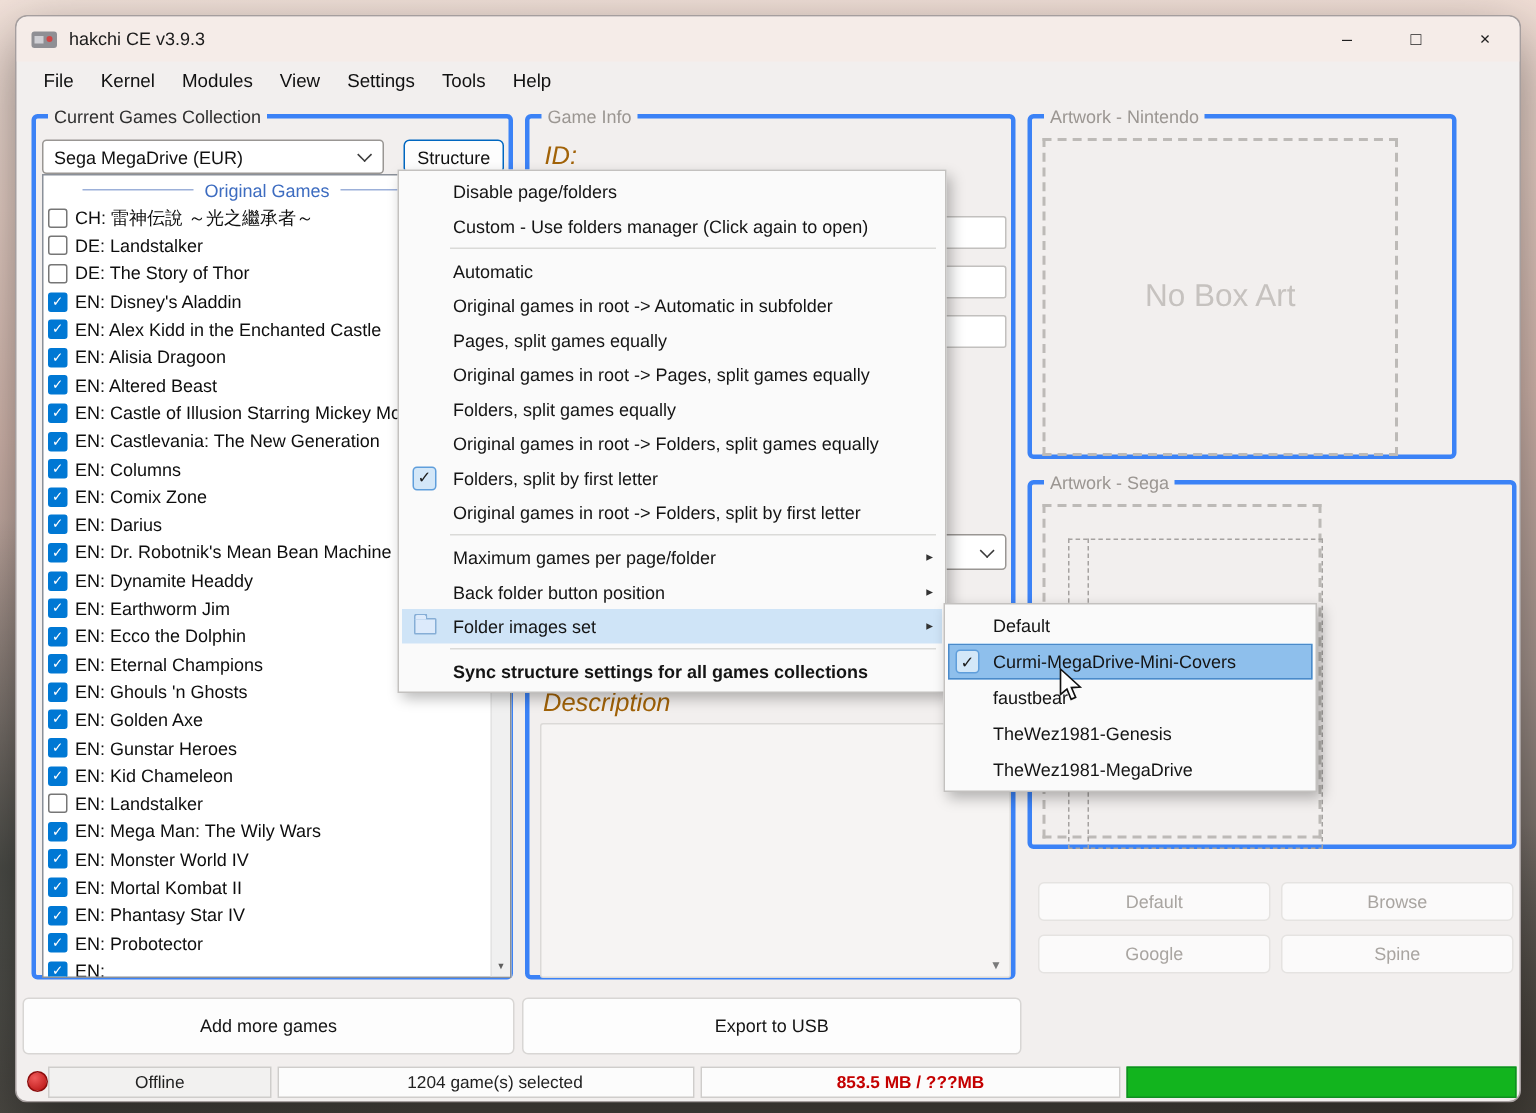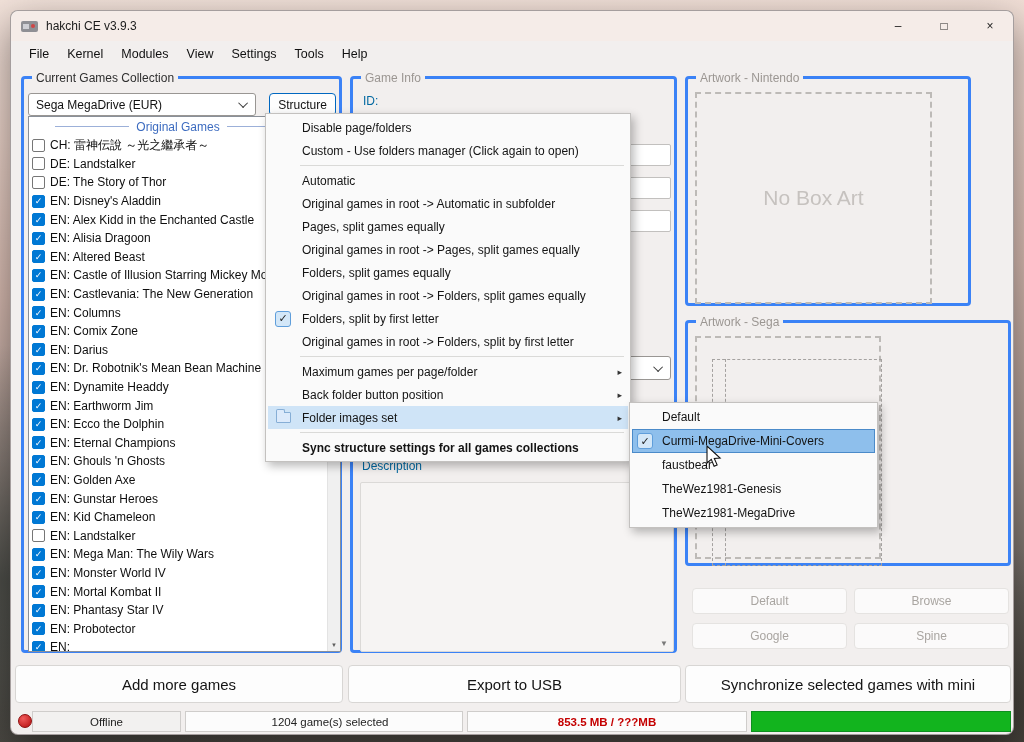--- a/index.html
+++ b/index.html
@@ -65,7 +65,7 @@
   .scroll-thumb { width:9px; height:32px; background:#cdcdcd; border-radius:4px; margin-top:1px; }
 
   
-  .info-label { position:absolute; font-size:12px; color:#0369a1; white-space:nowrap; }
+  .info-label { position:absolute; font-size:17px; color:#a16207; white-space:nowrap;font-style:italic; }
   .tb { position:absolute; background:#fff; border:1px solid #c2c0be; border-radius:2px; }
   #info-combo { left:206px; top:277px; width:112px; height:24px; }
   .desc-box { position:absolute; left:7px; top:403px; width:314px; height:170px;

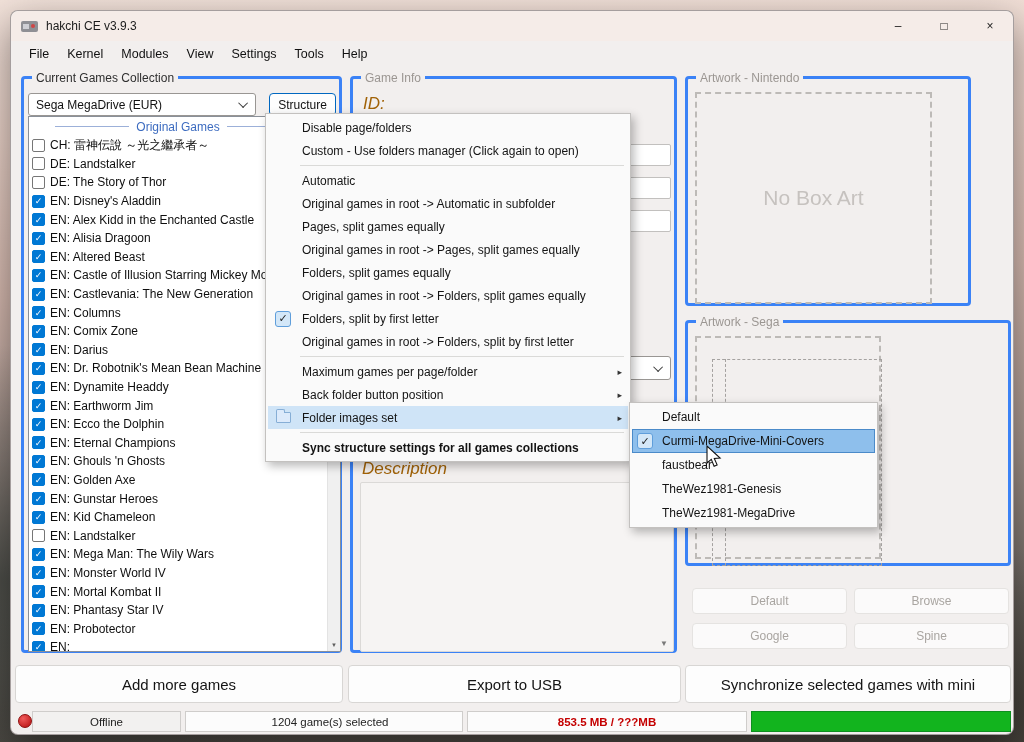--- a/index.html
+++ b/index.html
@@ -87,7 +87,7 @@
 
   
   .action-btn { position:absolute; top:654px; height:38px; background:#fdfdfd; border:1px solid #d8d6d4;
-    border-radius:4px; font-size:15px; color:#141414; display:flex; align-items:center; justify-content:center; font-family:inherit; }
+    border-radius:4px; font-size:12px; color:#141414; display:flex; align-items:center; justify-content:center; font-family:inherit; }
   #btn-add { left:4px; width:328px; } #btn-export { left:337px; width:333px; } #btn-sync { left:674px; width:326px; }
 
   

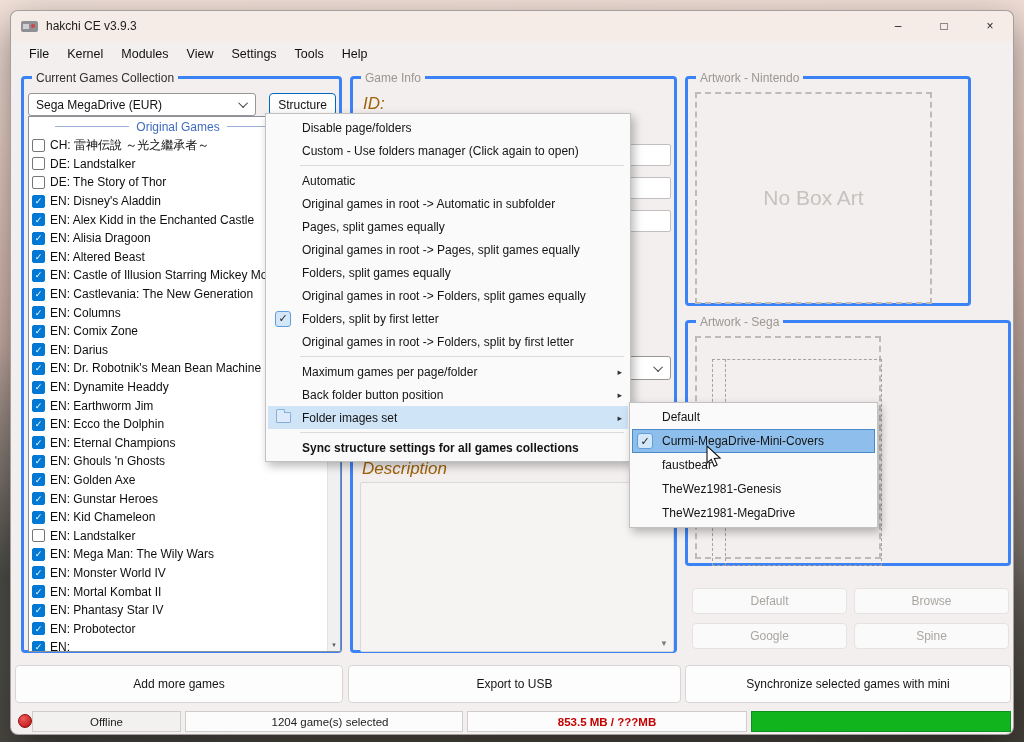--- a/index.html
+++ b/index.html
@@ -323,7 +323,6 @@
 
     <button class="action-btn" id="btn-add">Add more games</button>
     <button class="action-btn" id="btn-export">Export to USB</button>
-    <button class="action-btn" id="btn-sync">Synchronize selected games with mini</button>
 
     <span class="status-dot"></span>
     <div class="status-seg" id="seg-offline">Offline</div>

